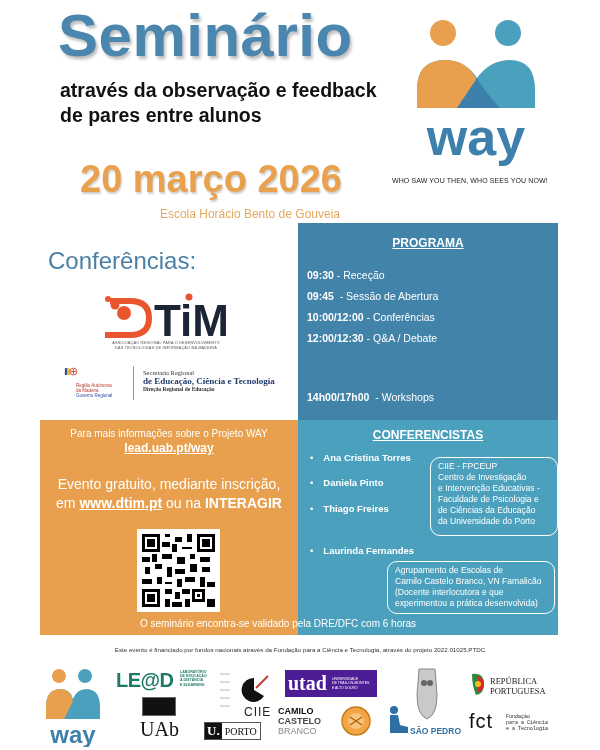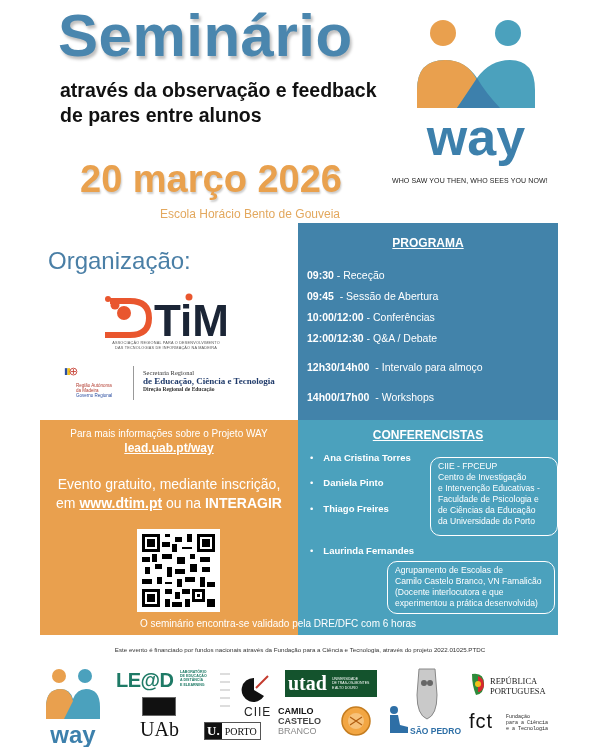--- a/index.html
+++ b/index.html
@@ -80,7 +80,7 @@
 </svg>
 <div class="abs way-tagline">WHO SAW YOU THEN, WHO SEES YOU NOW!</div>
 
-<div class="abs org-label">Organização:</div>
+<div class="abs org-label">Conferências:</div>
 <svg class="abs dtim" viewBox="0 0 140 60">
   <circle cx="8" cy="9" r="3" fill="#e9562e"></circle>
   <circle cx="15" cy="15" r="4.5" fill="#e9562e"></circle>

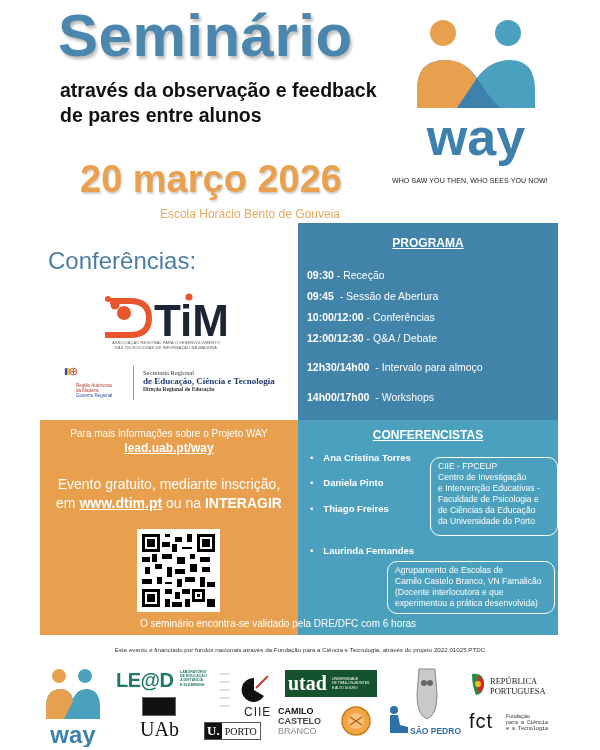--- a/index.html
+++ b/index.html
@@ -117,7 +117,6 @@
   <div class="prog-item" style="top:67px"><b>09:45</b><span style="white-space:pre">  - Sessão de Abertura</span></div>
   <div class="prog-item" style="top:88px"><b>10:00/12:00</b><span style="white-space:pre"> - Conferências</span></div>
   <div class="prog-item" style="top:109px"><b>12:00/12:30</b><span style="white-space:pre"> - Q&amp;A / Debate</span></div>
-  <div class="prog-item" style="top:138px"><b>12h30/14h00</b><span style="white-space:pre">  - Intervalo para almoço</span></div>
   <div class="prog-item" style="top:168px"><b>14h00/17h00</b><span style="white-space:pre">  - Workshops</span></div>
 </div>
 

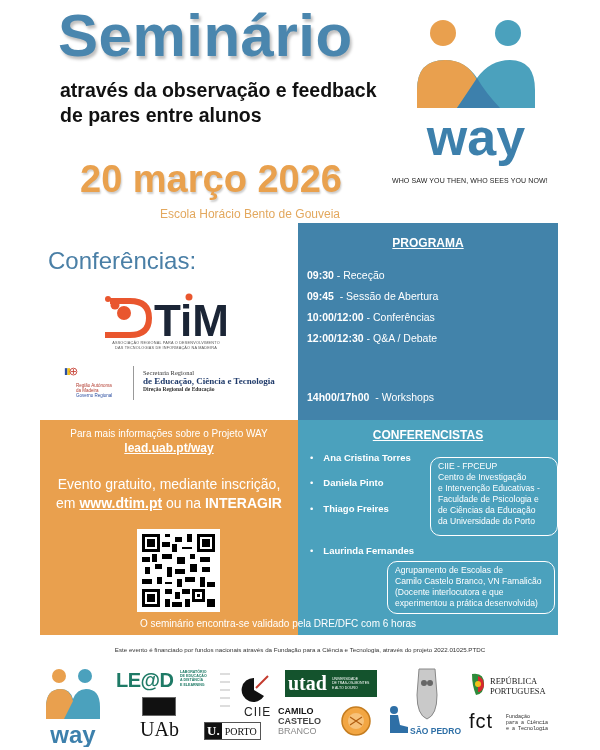--- a/index.html
+++ b/index.html
@@ -241,7 +241,7 @@
   <span style="font-family:'Liberation Serif',serif;font-size:10px;color:#111;padding:0 3px">PORTO</span>
 </div>
 
-<div class="abs" style="left:285px;top:670px;width:92px;height:27px;background:#14532d;display:flex;align-items:center;padding-left:3px">
+<div class="abs" style="left:285px;top:670px;width:92px;height:27px;background:#4c1d95;display:flex;align-items:center;padding-left:3px">
   <span style="color:#fff;font-family:'Liberation Serif',serif;font-size:20px;font-weight:700">utad</span>
   <div style="color:#fff;font-size:3.5px;line-height:4.5px;margin-left:5px">
     <div>UNIVERSIDADE</div>

